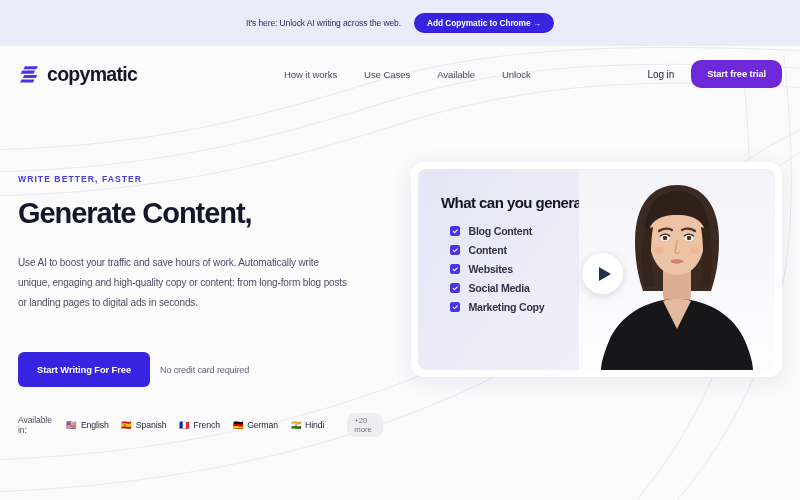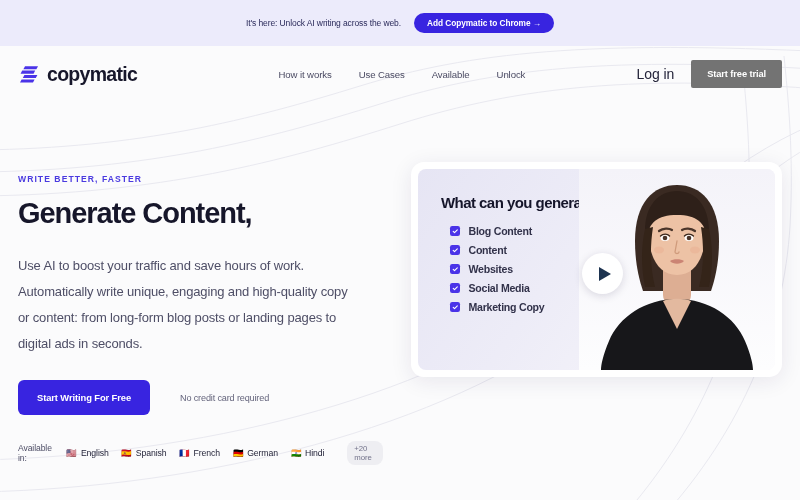--- a/index.html
+++ b/index.html
@@ -51,7 +51,7 @@
   }
   .header-right { display:flex; align-items:center; gap:17px; }
   .login-link {
-    font-size:14px; color:#24243a; text-decoration:none; cursor:pointer;
+    font-size:10px; color:#24243a; text-decoration:none; cursor:pointer;
     letter-spacing:-0.1px;
   }
   .trial-btn {

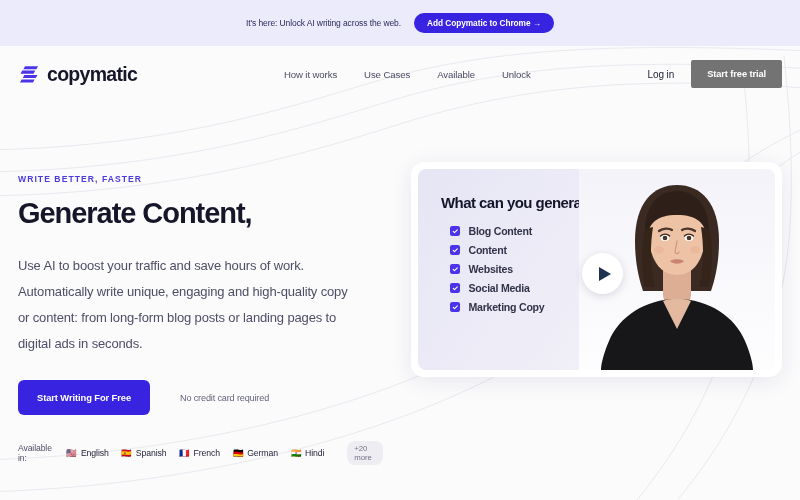--- a/index.html
+++ b/index.html
@@ -55,9 +55,9 @@
     letter-spacing:-0.1px;
   }
   .trial-btn {
-    background:#737373; color:#fff;
+    background:#6d28d9; color:#fff;
     font-size:9.3px; font-weight:bold;
-    padding:9px 16px; border-radius:2px;
+    padding:9px 16px; border-radius:10px;
     border:none; cursor:pointer; white-space:nowrap;
     letter-spacing:-0.1px;
   }

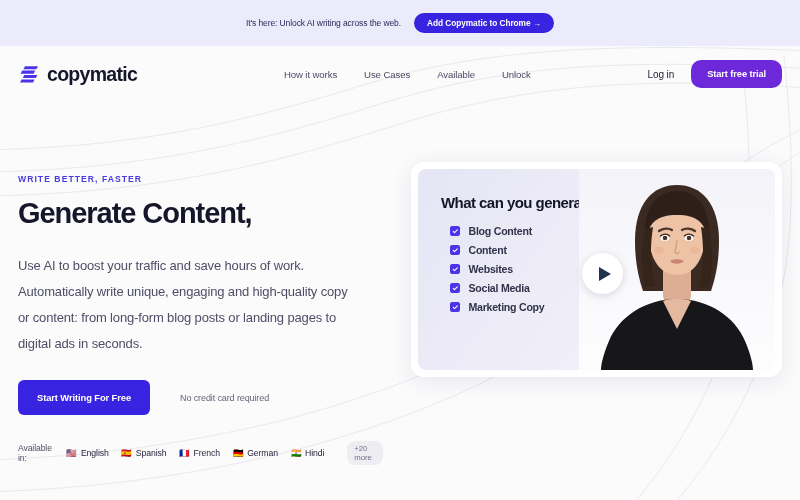--- a/index.html
+++ b/index.html
@@ -77,8 +77,8 @@
     line-height:1.28; letter-spacing:-1.05px; margin-bottom:21px;
   }
   .subcopy {
-    font-size:13px; color:#4e4e66; line-height:2.0;
-    letter-spacing:-0.15px; margin-bottom:23px; max-width:330px;
+    font-size:10px; color:#4e4e66; line-height:2.0;
+    letter-spacing:-0.15px; margin-bottom:39px; max-width:330px;
   }
   .cta-row { display:flex; align-items:center; gap:30px; margin-bottom:26px; }
   .cta-btn {

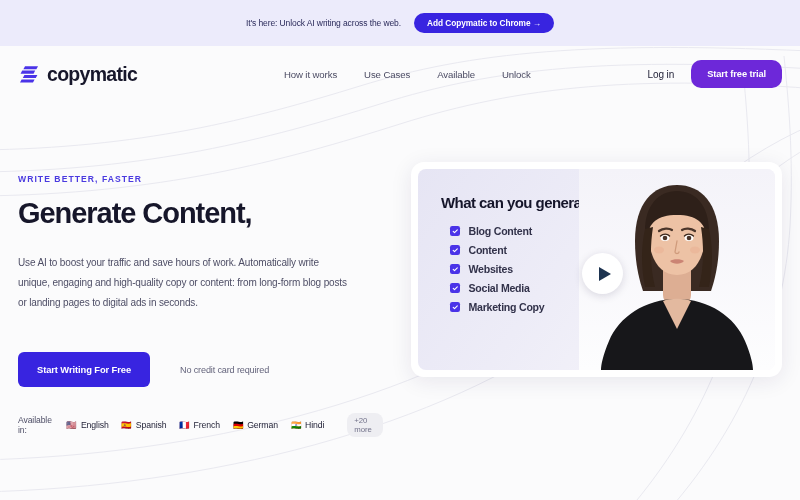--- a/index.html
+++ b/index.html
@@ -80,7 +80,7 @@
     font-size:10px; color:#4e4e66; line-height:2.0;
     letter-spacing:-0.15px; margin-bottom:39px; max-width:330px;
   }
-  .cta-row { display:flex; align-items:center; gap:30px; margin-bottom:26px; }
+  .cta-row { display:flex; align-items:center; gap:10px; margin-bottom:26px; }
   .cta-btn {
     background:#3824e0; color:#fff;
     font-size:9.4px; font-weight:bold;

